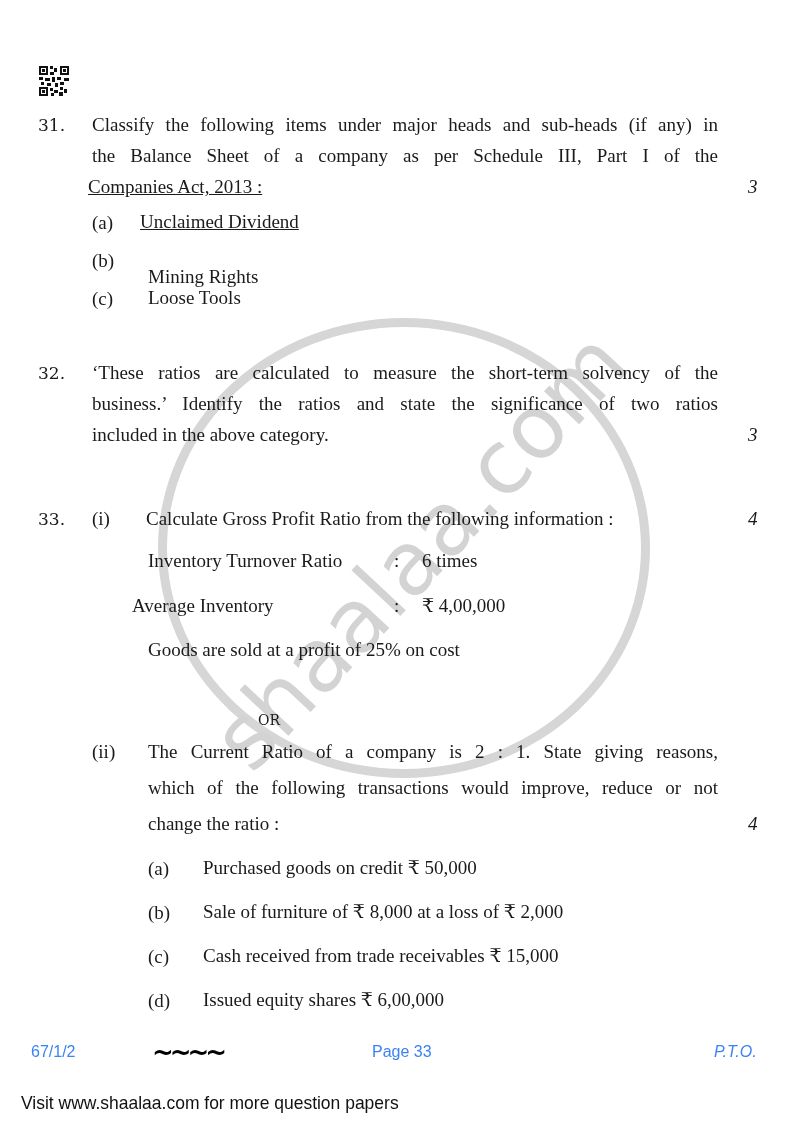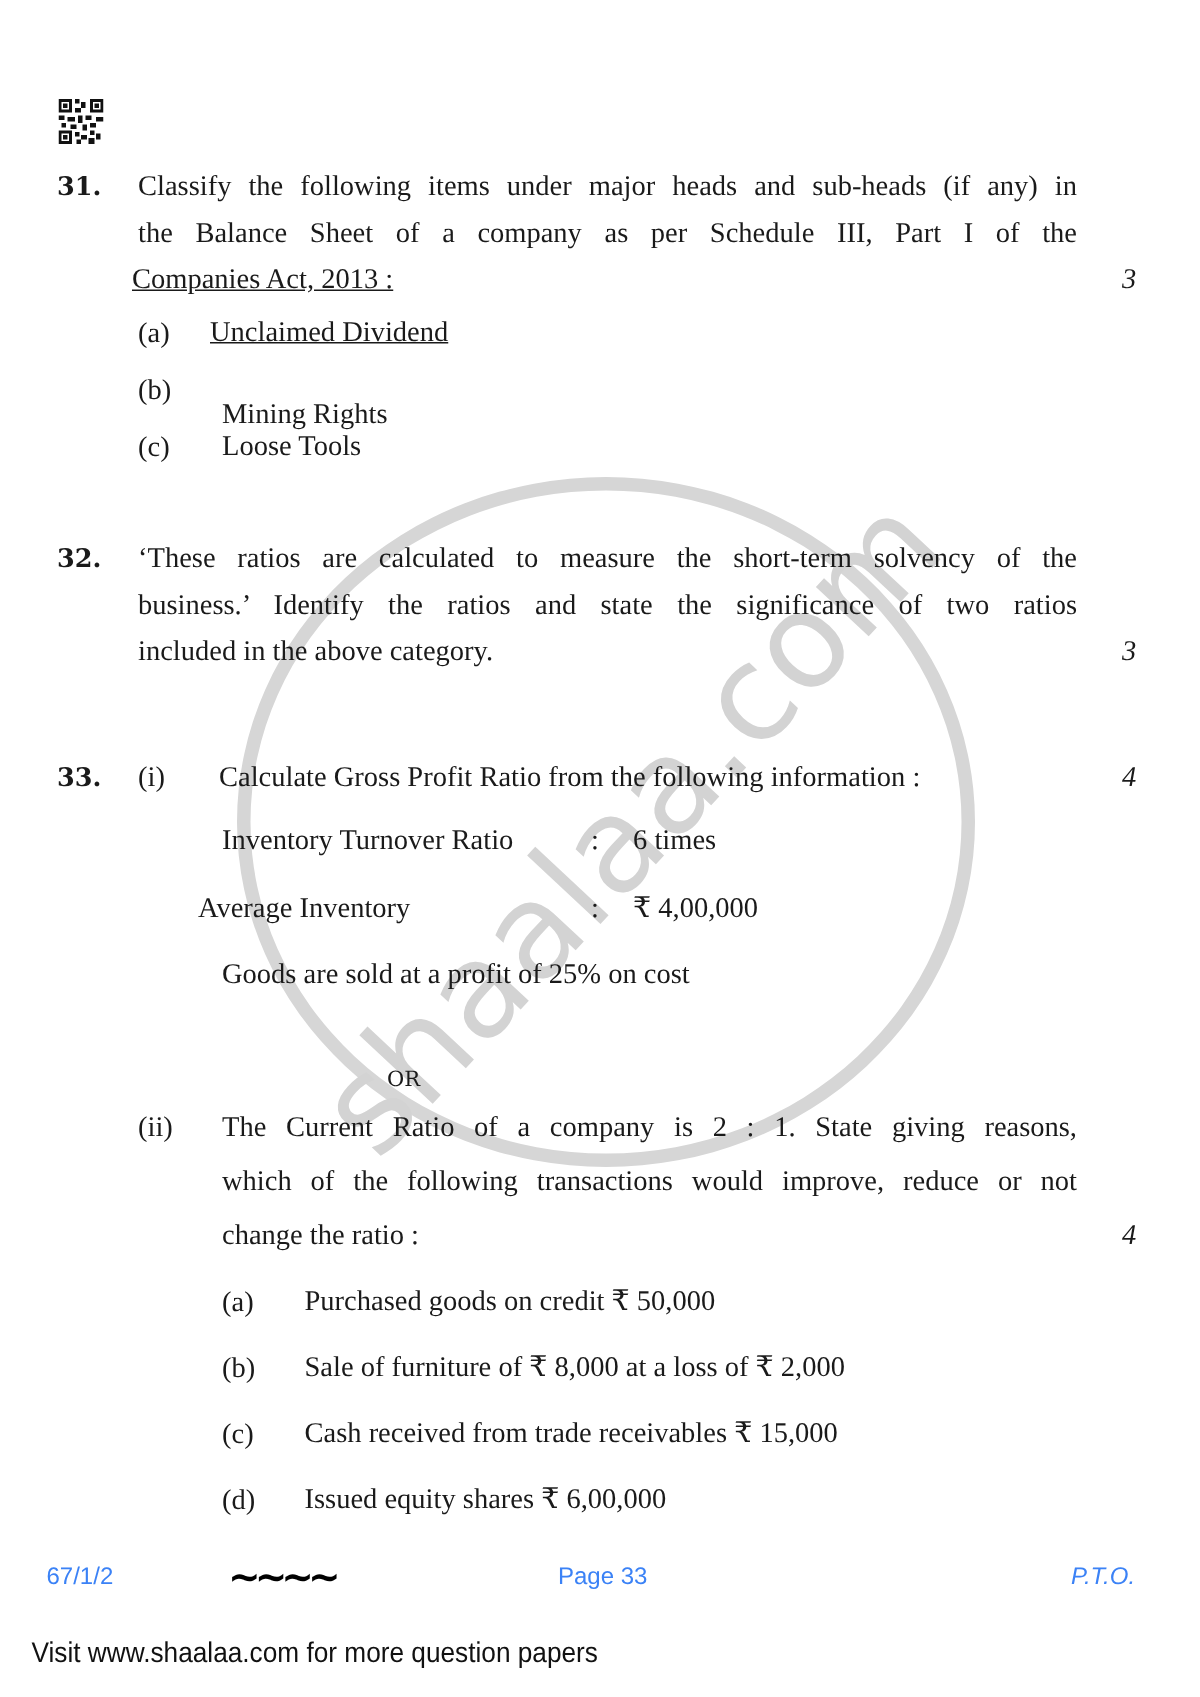--- a/index.html
+++ b/index.html
@@ -57,7 +57,7 @@
     .qnum {
       position: absolute;
       left: 38px;
-      font-weight: bold;
+      font-weight: normal;
       font-size: 17px;
       font-family: "DejaVu Serif", "Liberation Serif", serif;
     }

